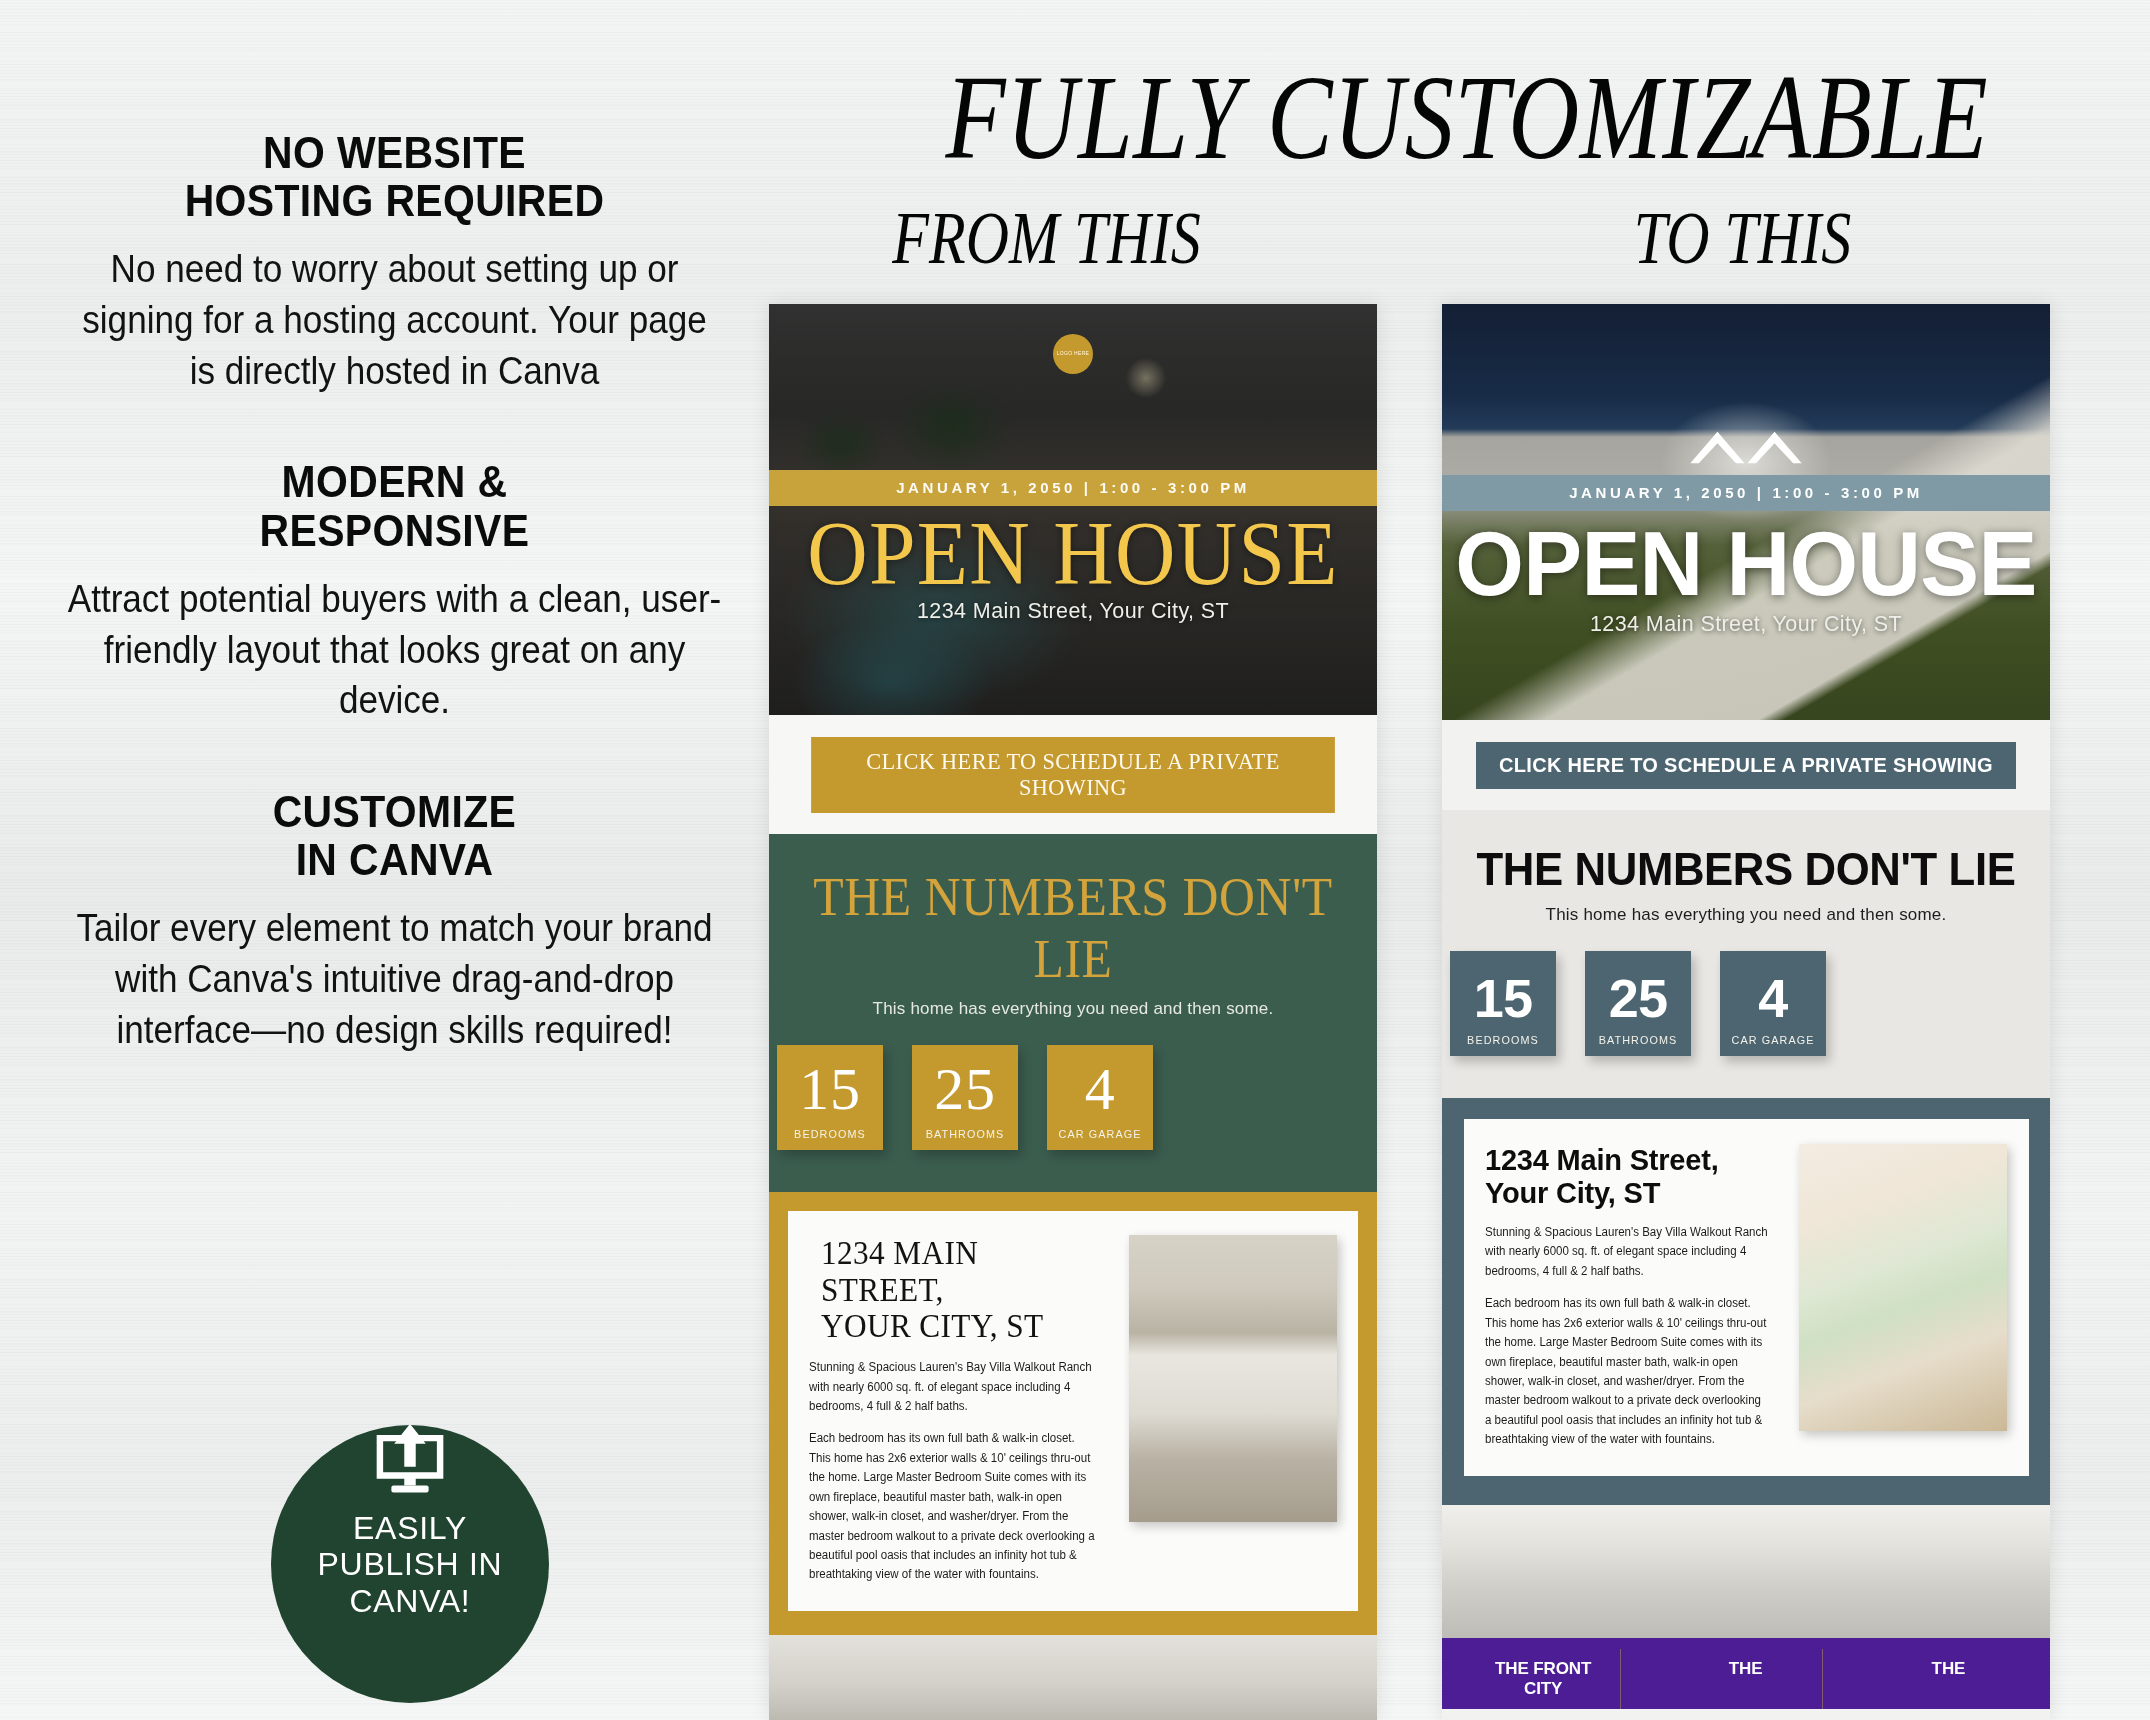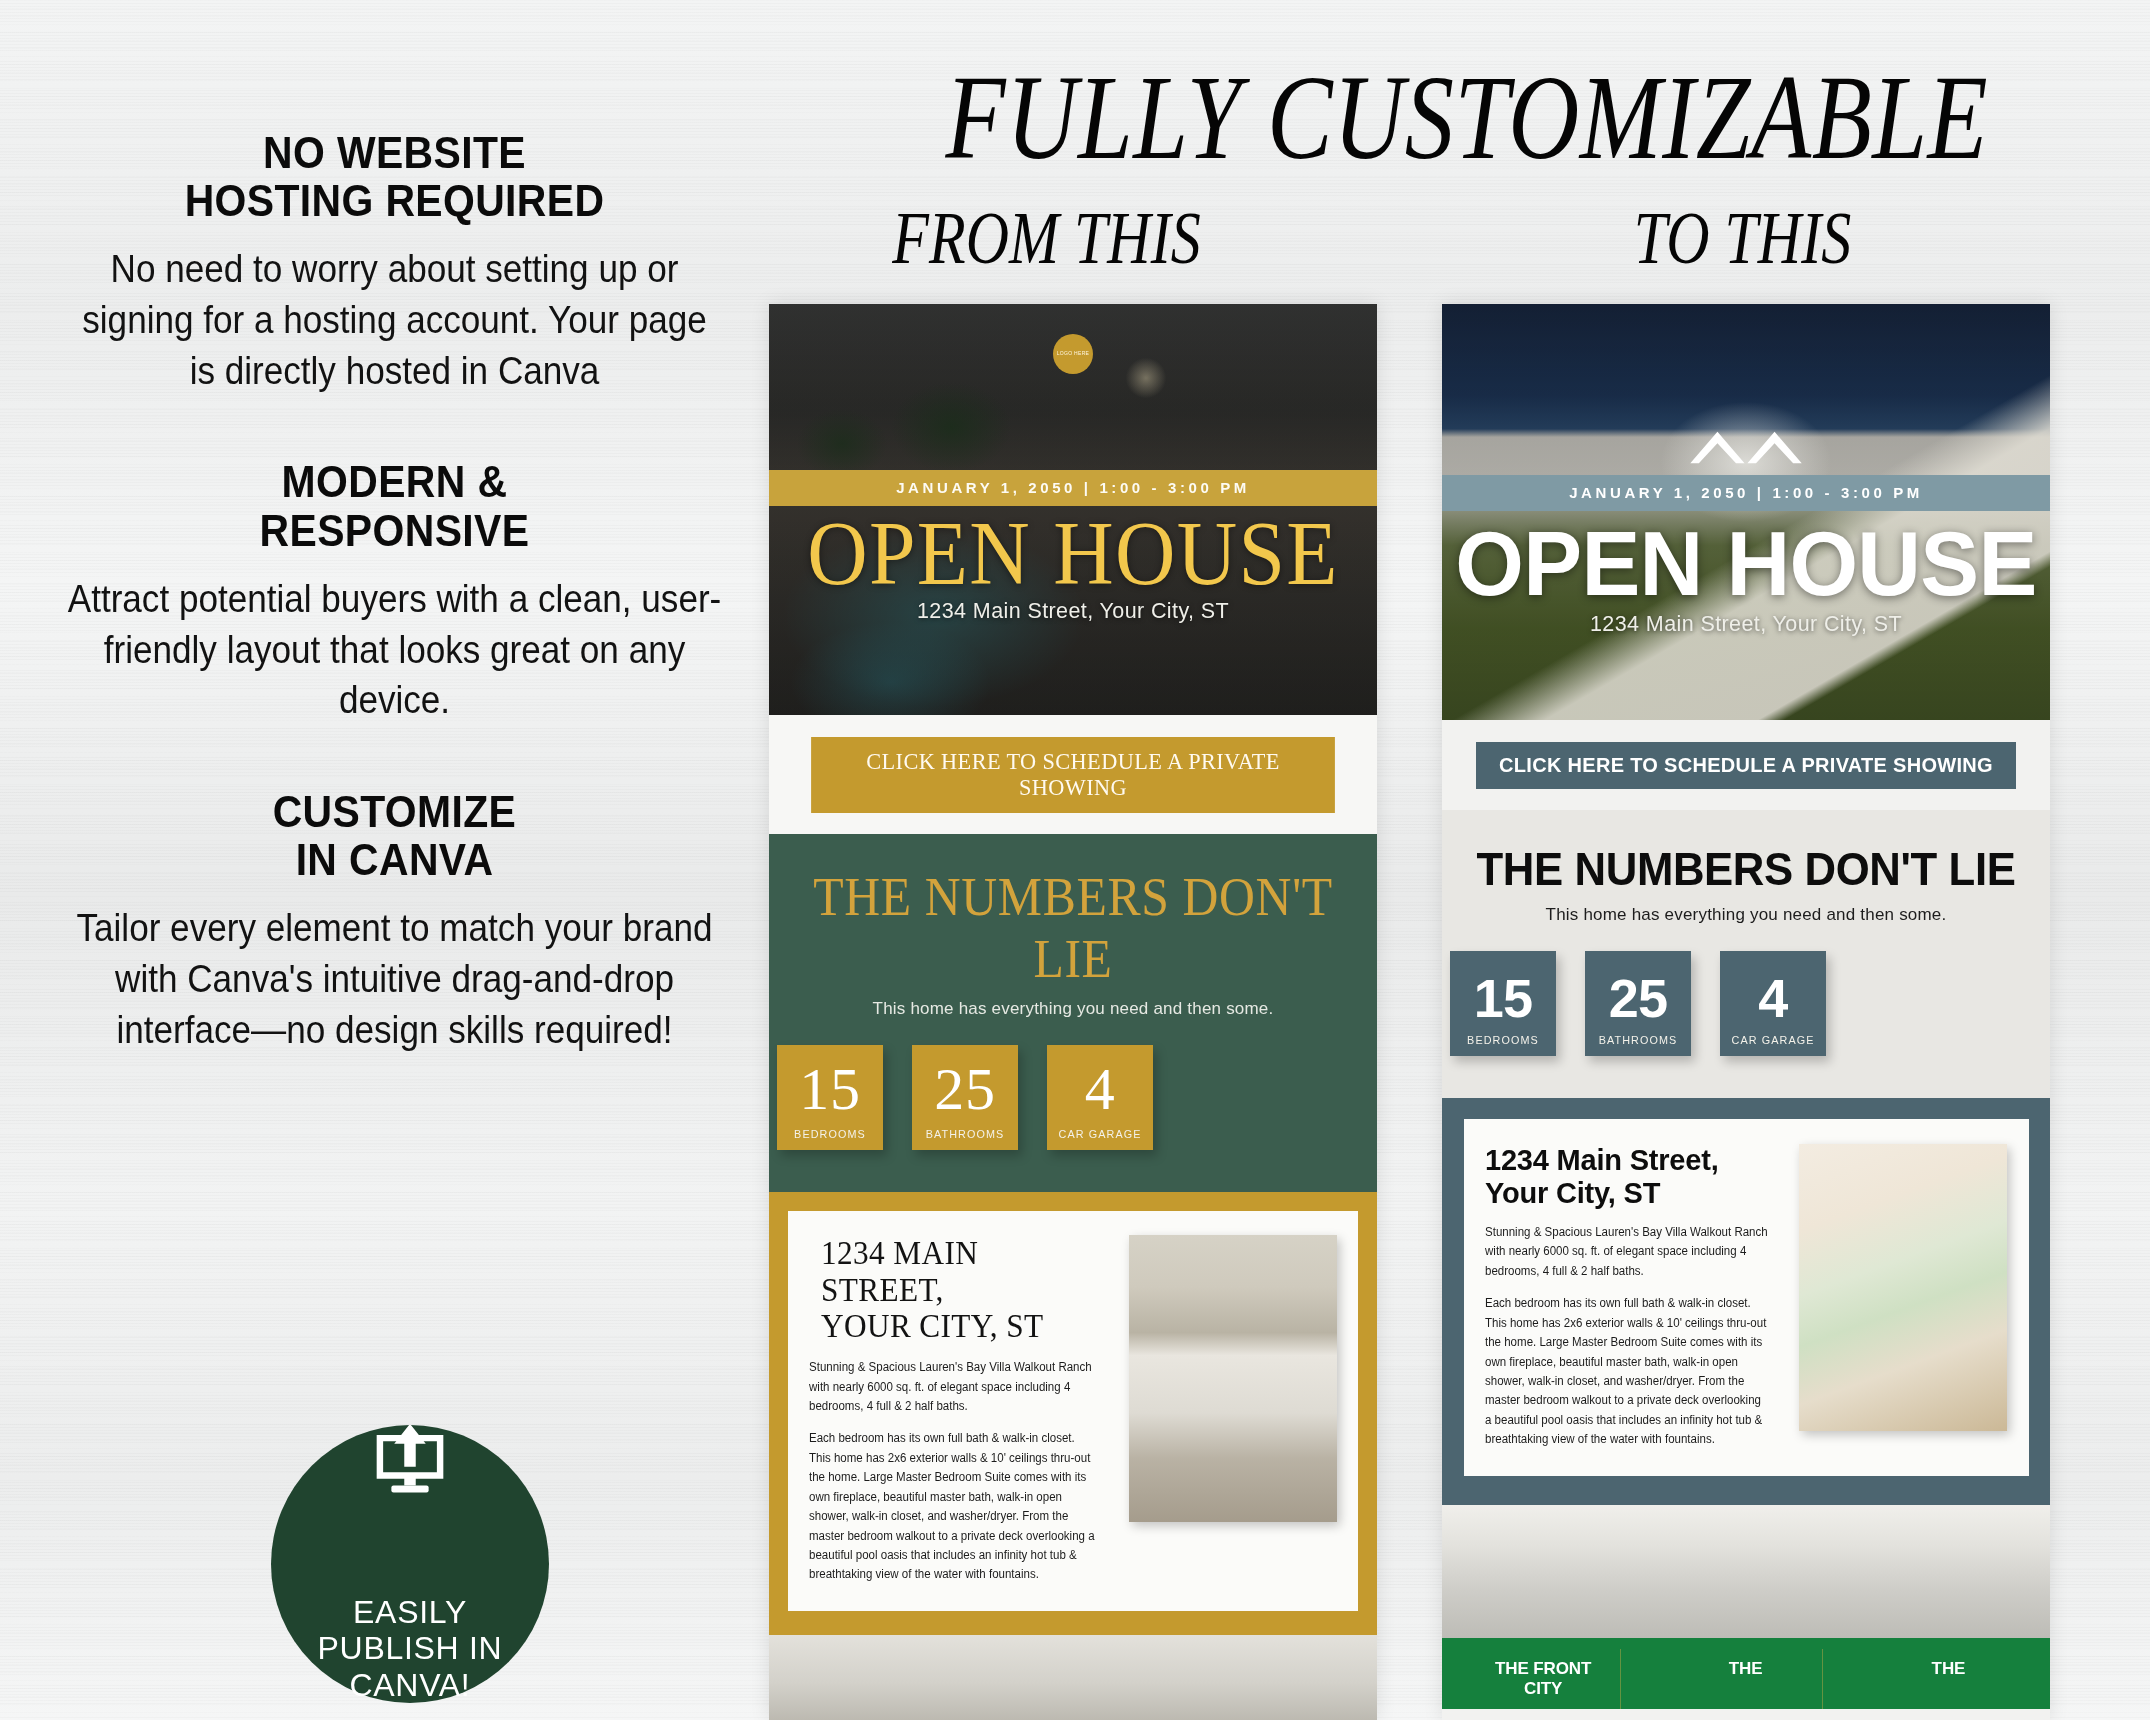--- a/index.html
+++ b/index.html
@@ -59,7 +59,7 @@
     display: flex;
     flex-direction: column;
     align-items: center;
-    justify-content: space-between;
+    justify-content: flex-start;
     color: #ffffff;
     text-align: center;
   }

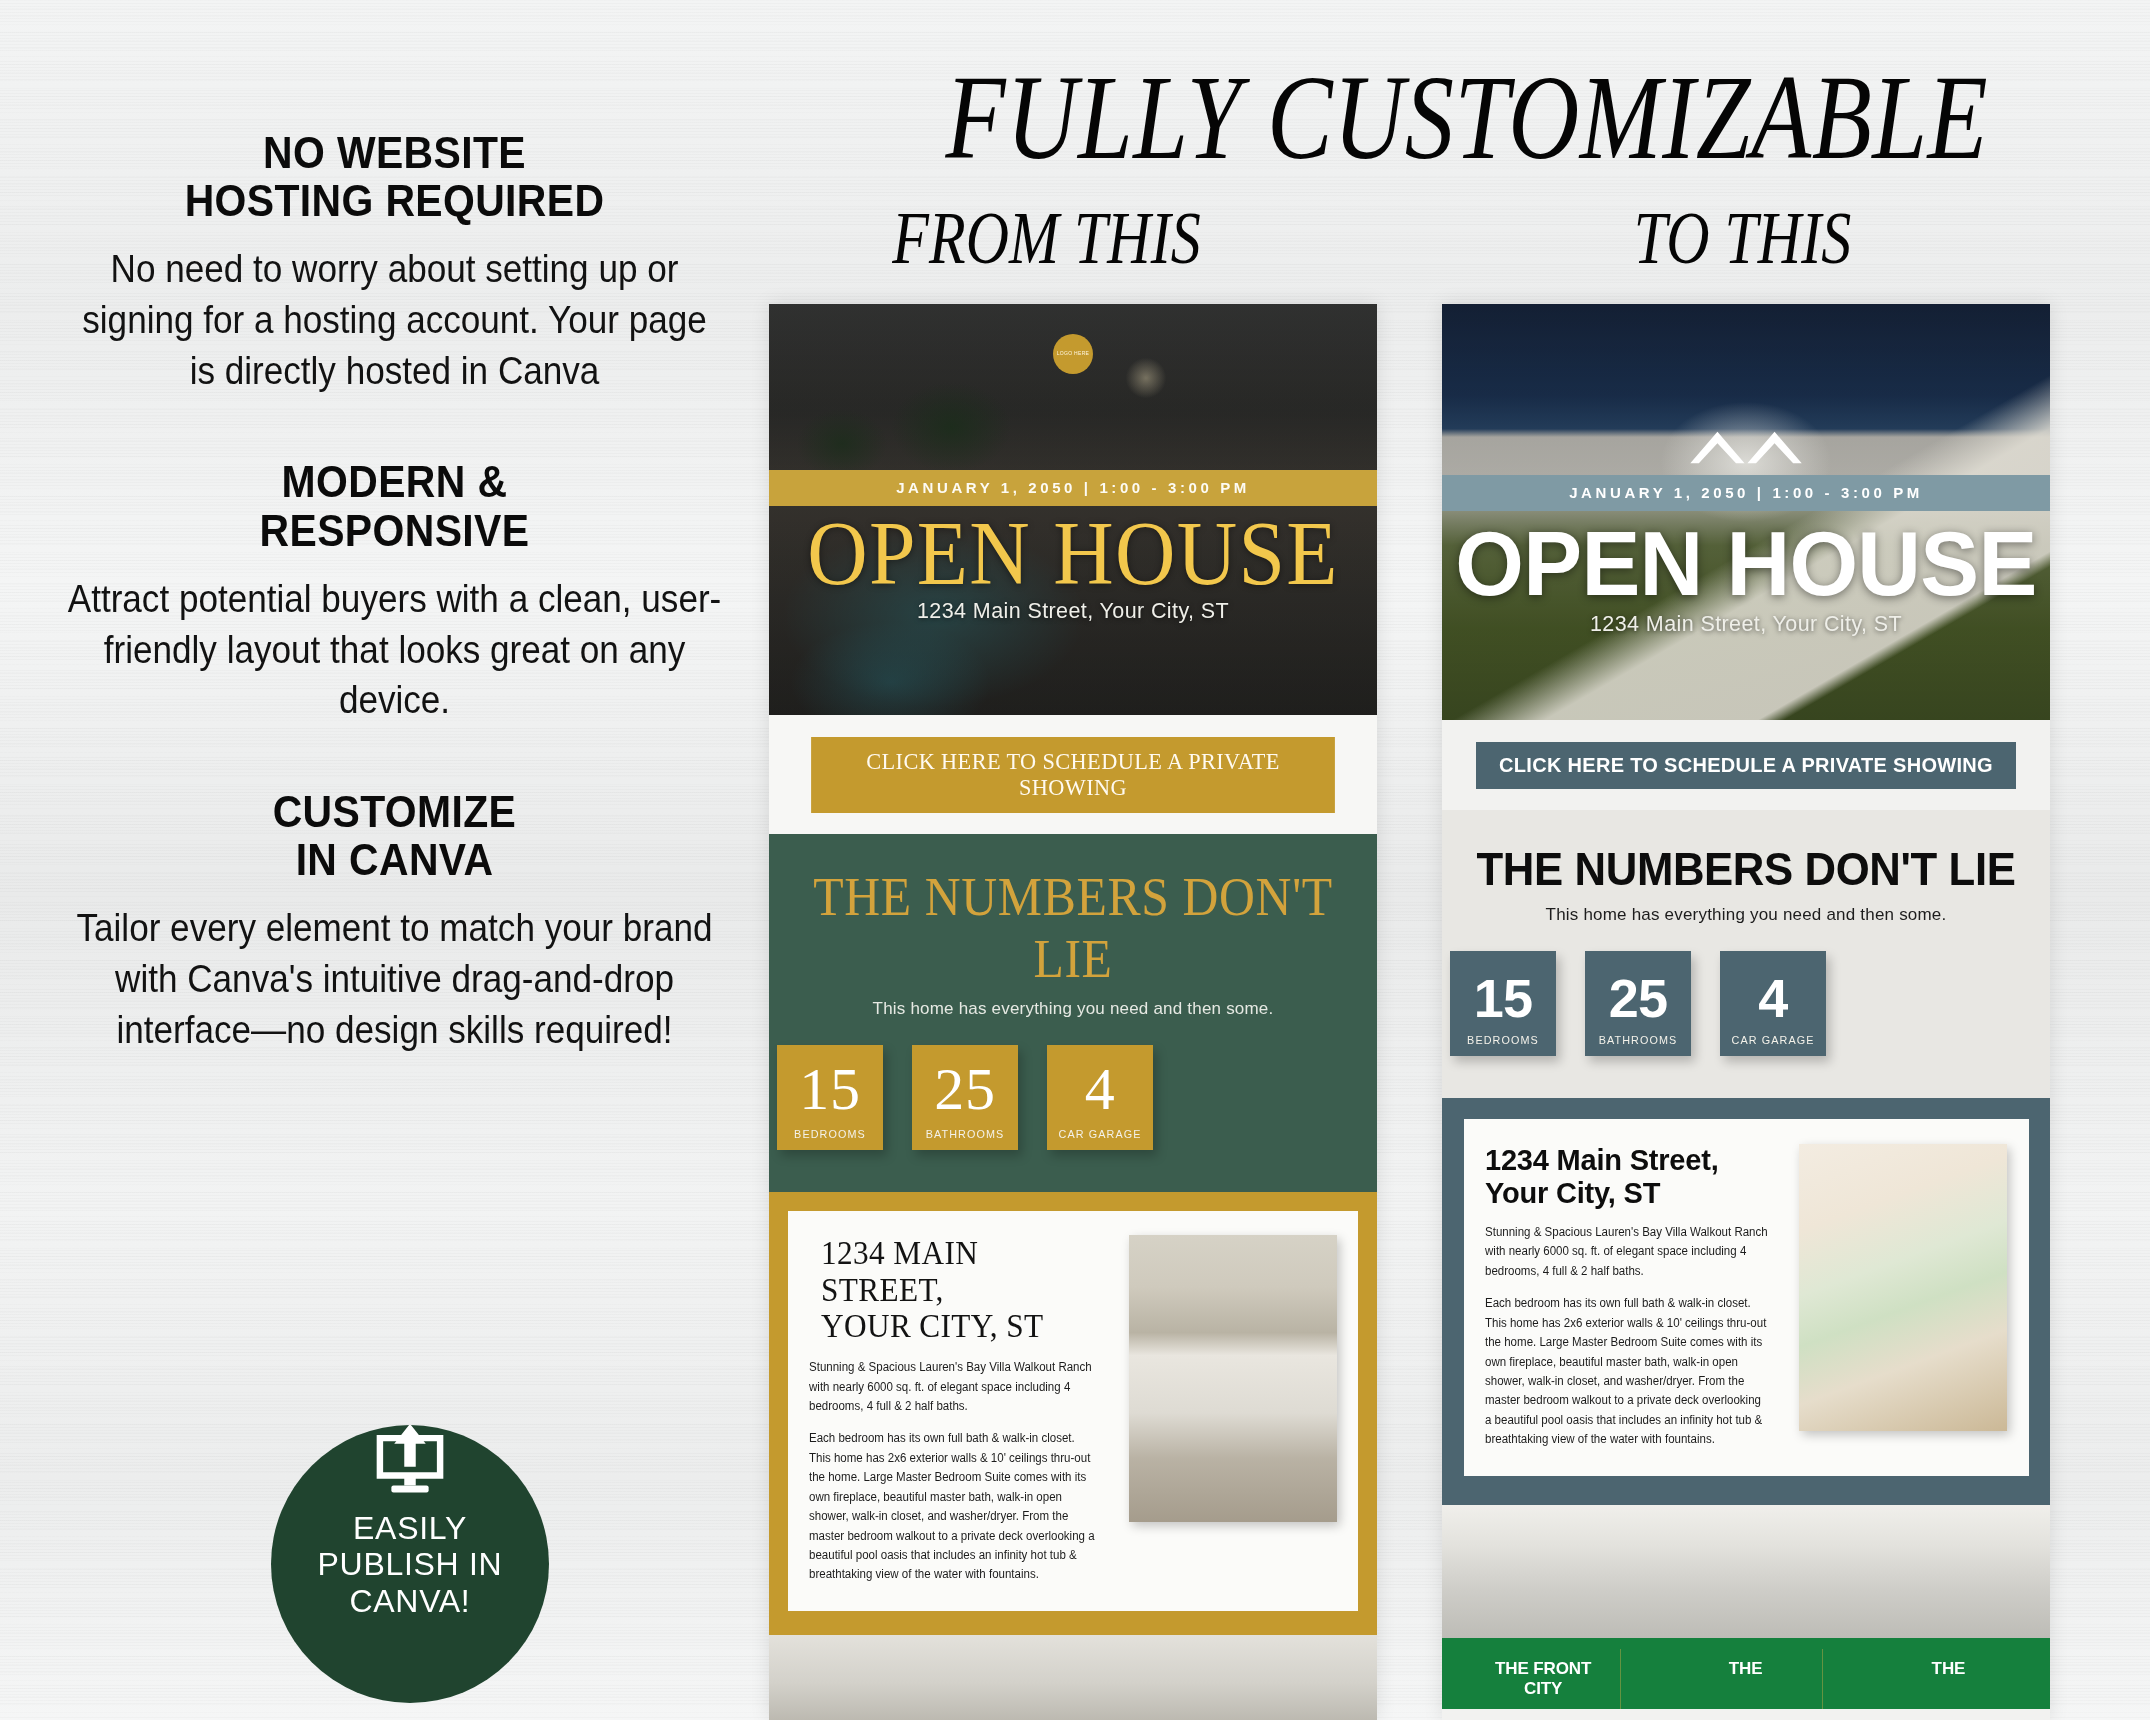--- a/index.html
+++ b/index.html
@@ -305,7 +305,7 @@
     padding:11.5px 24.4px 0;
     gap:0;
   }
-  .trio-slate { background:#15803d;gap:48px; }
+  .trio-slate { background:#4c1d95;gap:48px; }
   .trio-col {
     flex:1 1 33.33%;
     padding:10px 11.5px 0;

